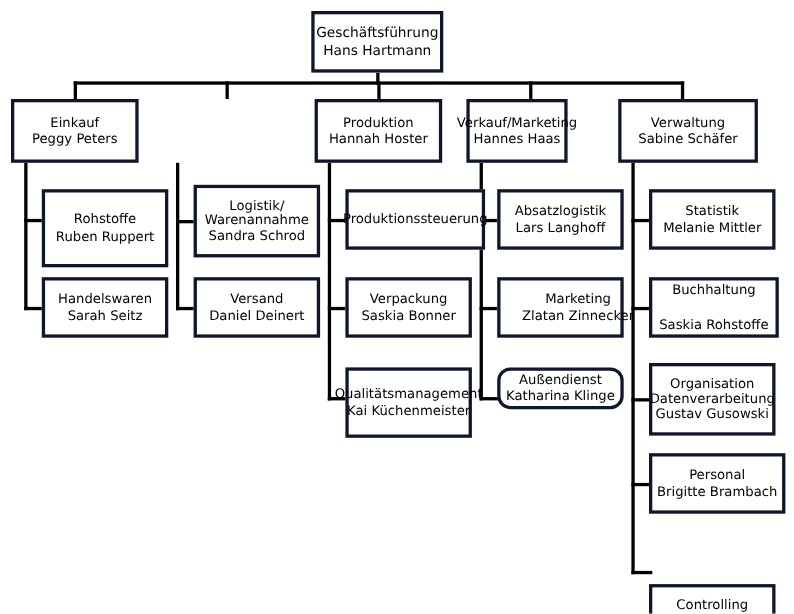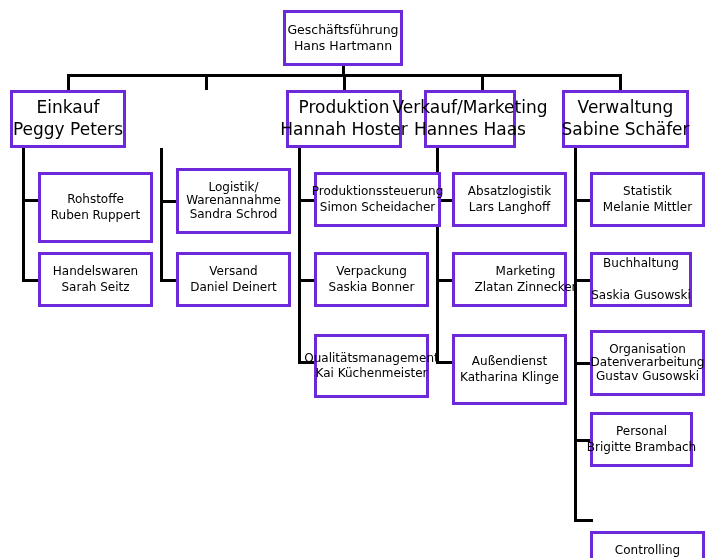--- a/index.html
+++ b/index.html
@@ -20,7 +20,7 @@
   .node {
     position: absolute;
     box-sizing: border-box;
-    border: 3px solid #6d28d9;
+    border: 3px solid #0f172a;
     background: #ffffff;
     display: flex;
     flex-direction: column;

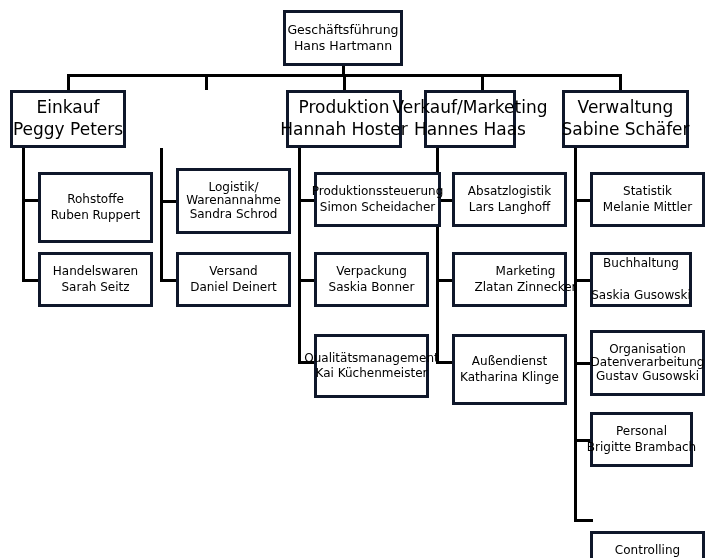--- a/index.html
+++ b/index.html
@@ -39,7 +39,7 @@
     font-size: 12.5px;
   }
   .node-dept {
-    font-size: 17px;
+    font-size: 12px;
   }
   .node-sub {
     font-size: 12px;

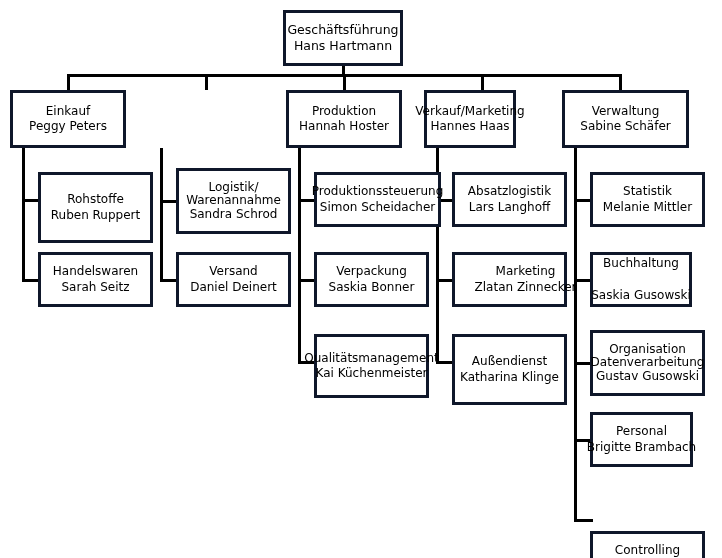--- a/index.html
+++ b/index.html
@@ -99,7 +99,6 @@
     </div>
     <div class="node node-sub" style="left: 314px; top: 172px; width: 127px; height: 55px;">
       <span class="line">Produktionssteuerung</span>
-      <span class="line">Simon Scheidacher</span>
     </div>
     <div class="conn" style="left: 298px; top: 199px; width: 19px; height: 3px;"></div>
     <div class="node node-sub" style="left: 314px; top: 252px; width: 115px; height: 55px;">

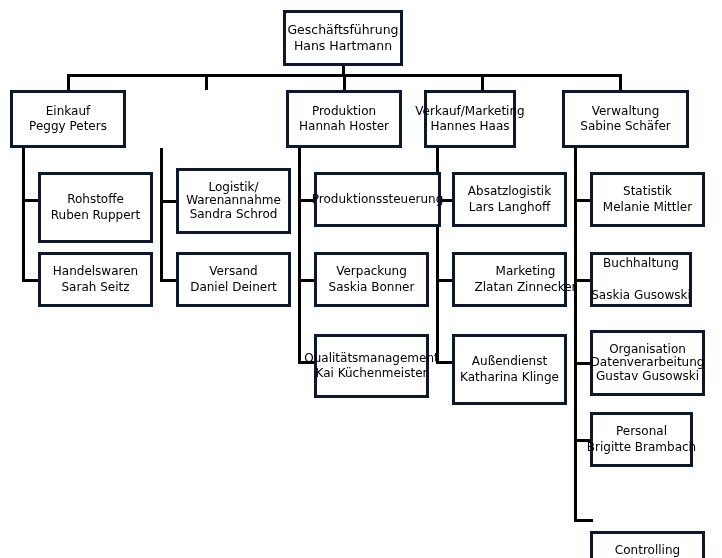--- a/index.html
+++ b/index.html
@@ -143,7 +143,7 @@
       <span class="line">Melanie Mittler</span>
     </div>
     <div class="conn" style="left: 574px; top: 199px; width: 19px; height: 3px;"></div>
-    <div class="node node-sub" style="left: 590px; top: 252px; width: 102px; height: 55px; gap: 16px;">
+    <div class="node node-sub" style="left: 590px; top: 252px; width: 118px; height: 55px; gap: 16px;">
       <span class="line">Buchhaltung</span>
       <span class="line">Saskia Gusowski</span>
     </div>

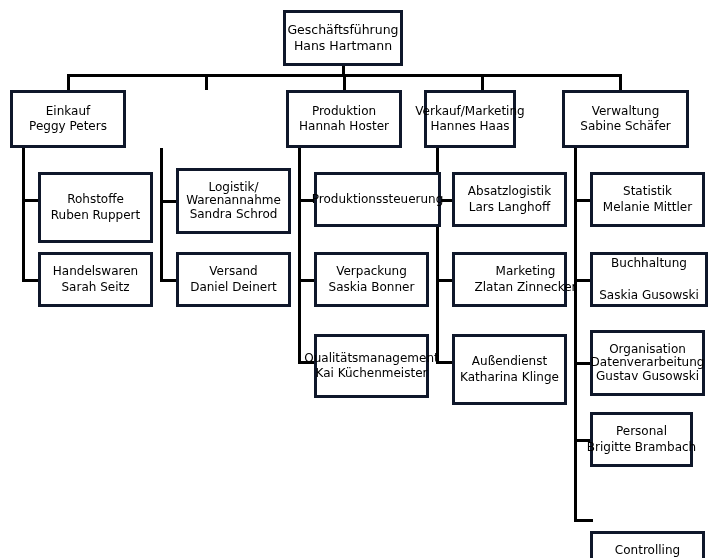--- a/index.html
+++ b/index.html
@@ -145,7 +145,7 @@
     <div class="conn" style="left: 574px; top: 199px; width: 19px; height: 3px;"></div>
     <div class="node node-sub" style="left: 590px; top: 252px; width: 118px; height: 55px; gap: 16px;">
       <span class="line">Buchhaltung</span>
-      <span class="line">Saskia Gusowski</span>
+      <span class="line">Saskia Rohstoffe</span>
     </div>
     <div class="conn" style="left: 574px; top: 279px; width: 19px; height: 3px;"></div>
     <div class="node node-sub tight" style="left: 590px; top: 330px; width: 115px; height: 66px;">

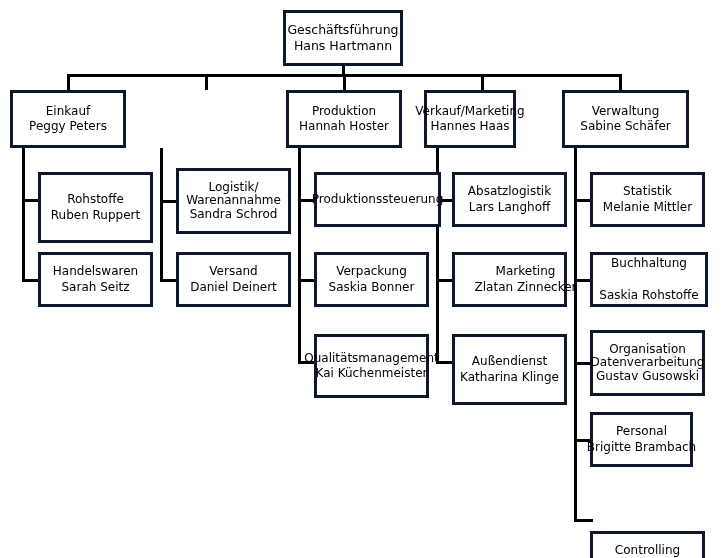--- a/index.html
+++ b/index.html
@@ -127,7 +127,7 @@
       <span class="line">Zlatan Zinnecker</span>
     </div>
     <div class="conn" style="left: 436px; top: 279px; width: 19px; height: 3px;"></div>
-    <div class="node node-sub" style="left: 452px; top: 334px; width: 115px; height: 71px;">
+    <div class="node node-sub" style="left: 452px; top: 334px; width: 115px; height: 38px; border-radius: 12px;">
       <span class="line">Außendienst</span>
       <span class="line">Katharina Klinge</span>
     </div>

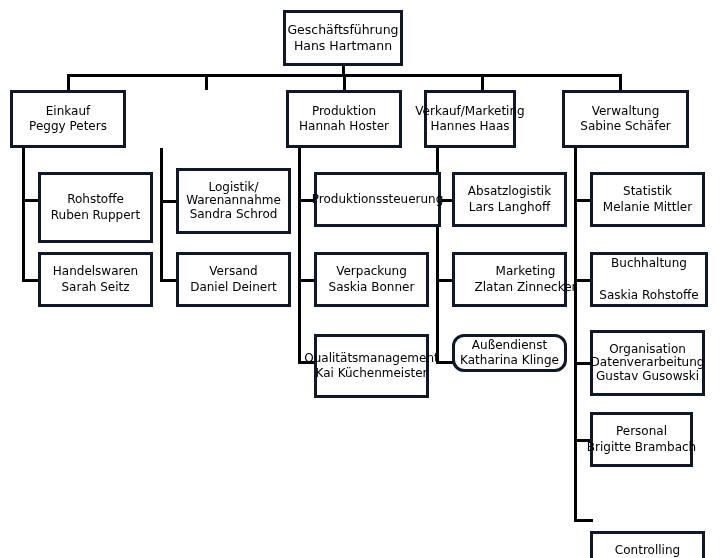--- a/index.html
+++ b/index.html
@@ -154,7 +154,7 @@
       <span class="line">Gustav Gusowski</span>
     </div>
     <div class="conn" style="left: 574px; top: 362px; width: 19px; height: 3px;"></div>
-    <div class="node node-sub" style="left: 590px; top: 412px; width: 103px; height: 55px;">
+    <div class="node node-sub" style="left: 590px; top: 412px; width: 124px; height: 55px;">
       <span class="line">Personal</span>
       <span class="line">Brigitte Brambach</span>
     </div>

